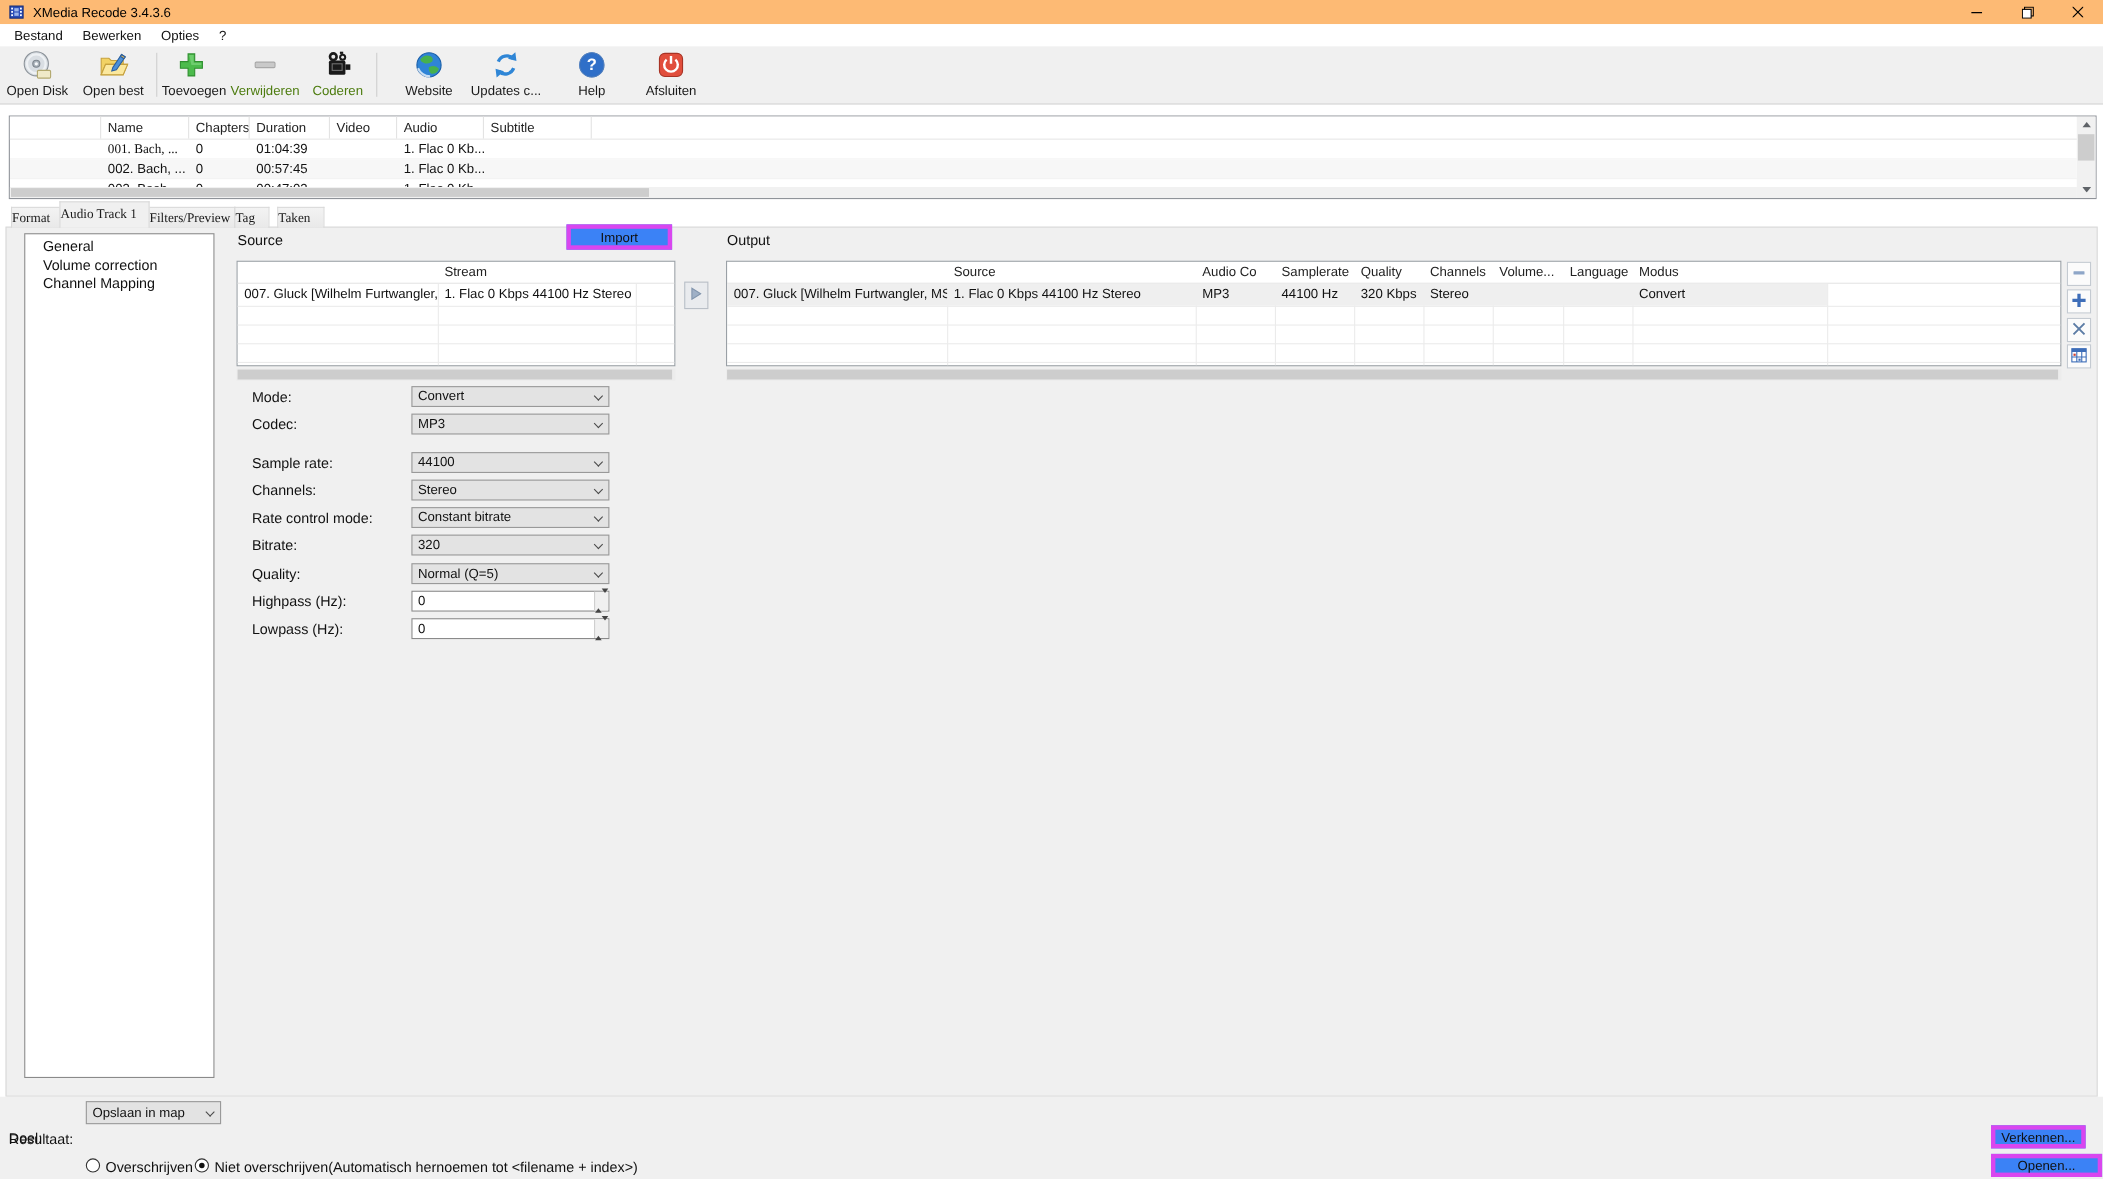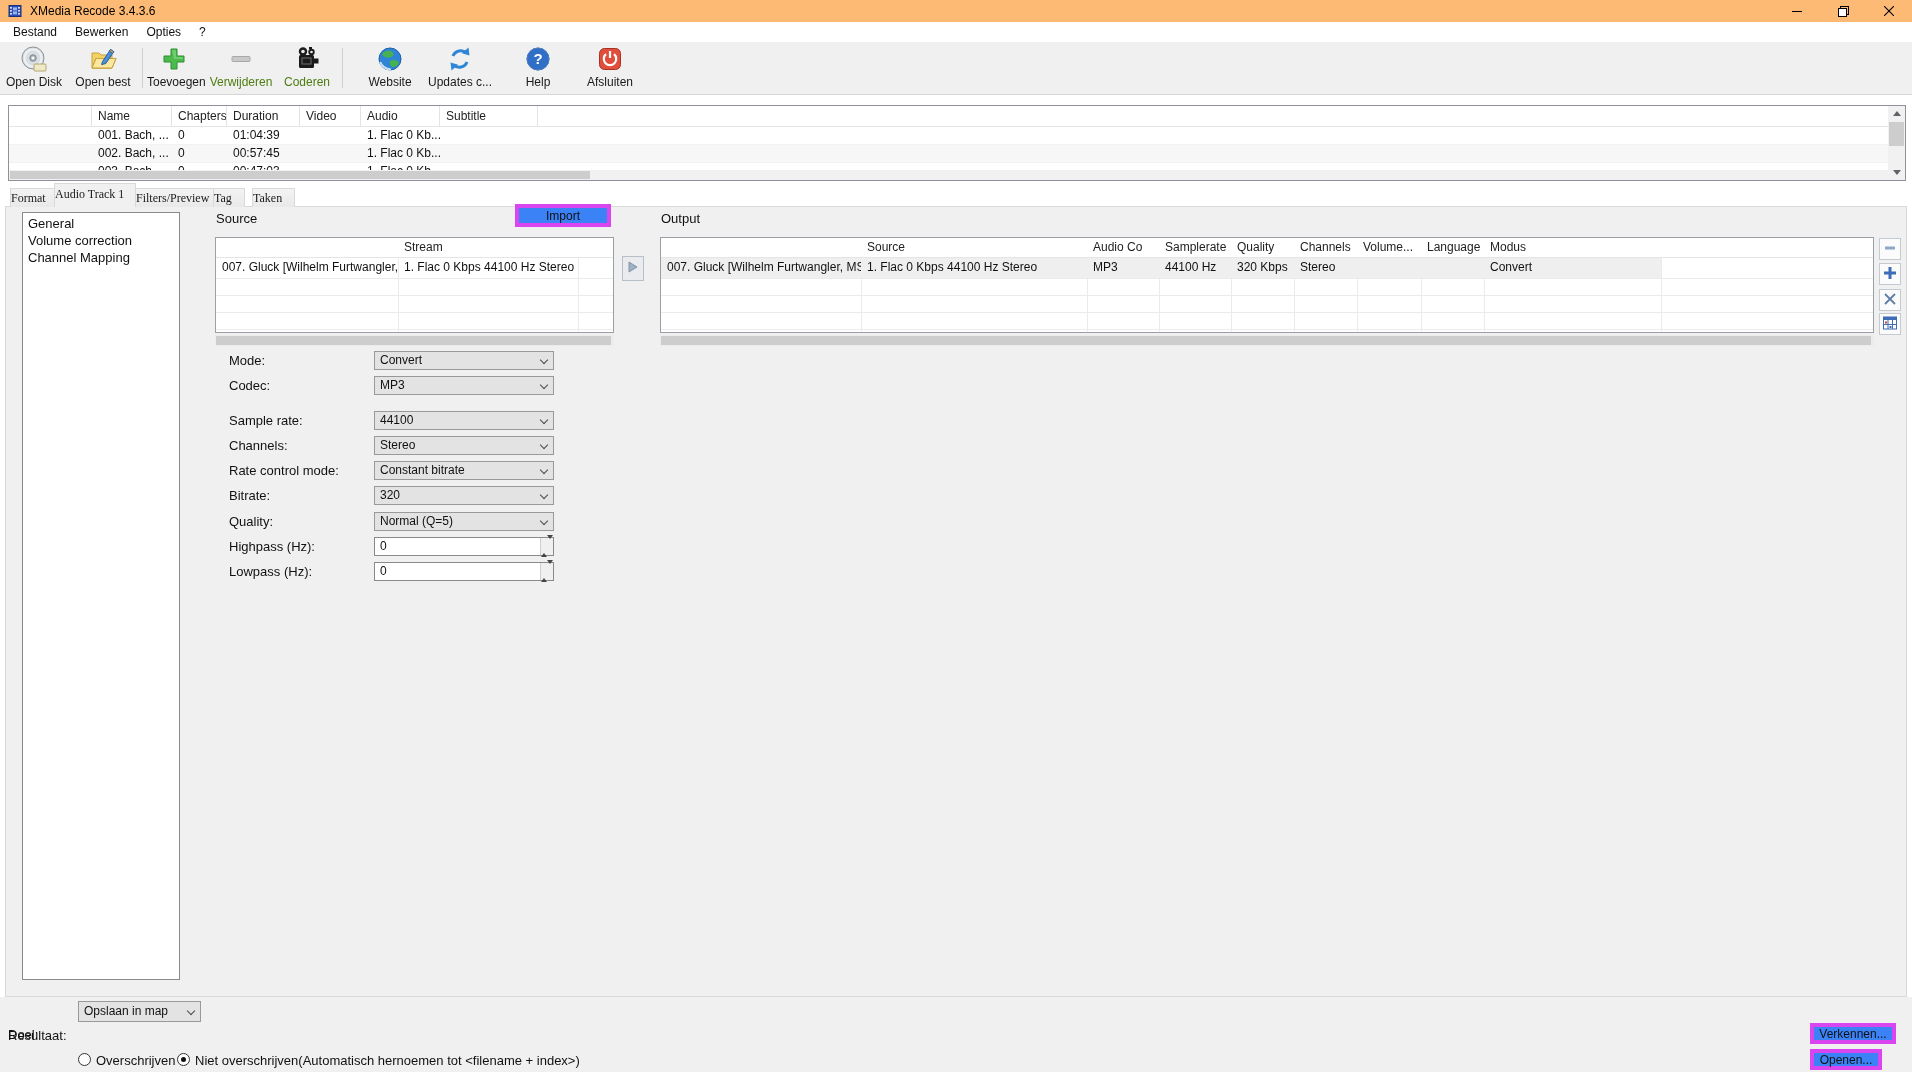--- a/index.html
+++ b/index.html
@@ -249,7 +249,7 @@
     <div class="fl-rows">
       <div class="fl-row" style="top:0;background:#fff;">
         <span class="fl-cell" style="width:83px;"></span>
-        <span class="fl-cell" style="width:80px;">001. Bach, ...</span>
+        <span class="fl-cell" style="width:80px;font-family:Liberation Serif, serif;">001. Bach, ...</span>
         <span class="fl-cell" style="width:55px;">0</span>
         <span class="fl-cell" style="width:73px;">01:04:39</span>
         <span class="fl-cell" style="width:61px;"></span>

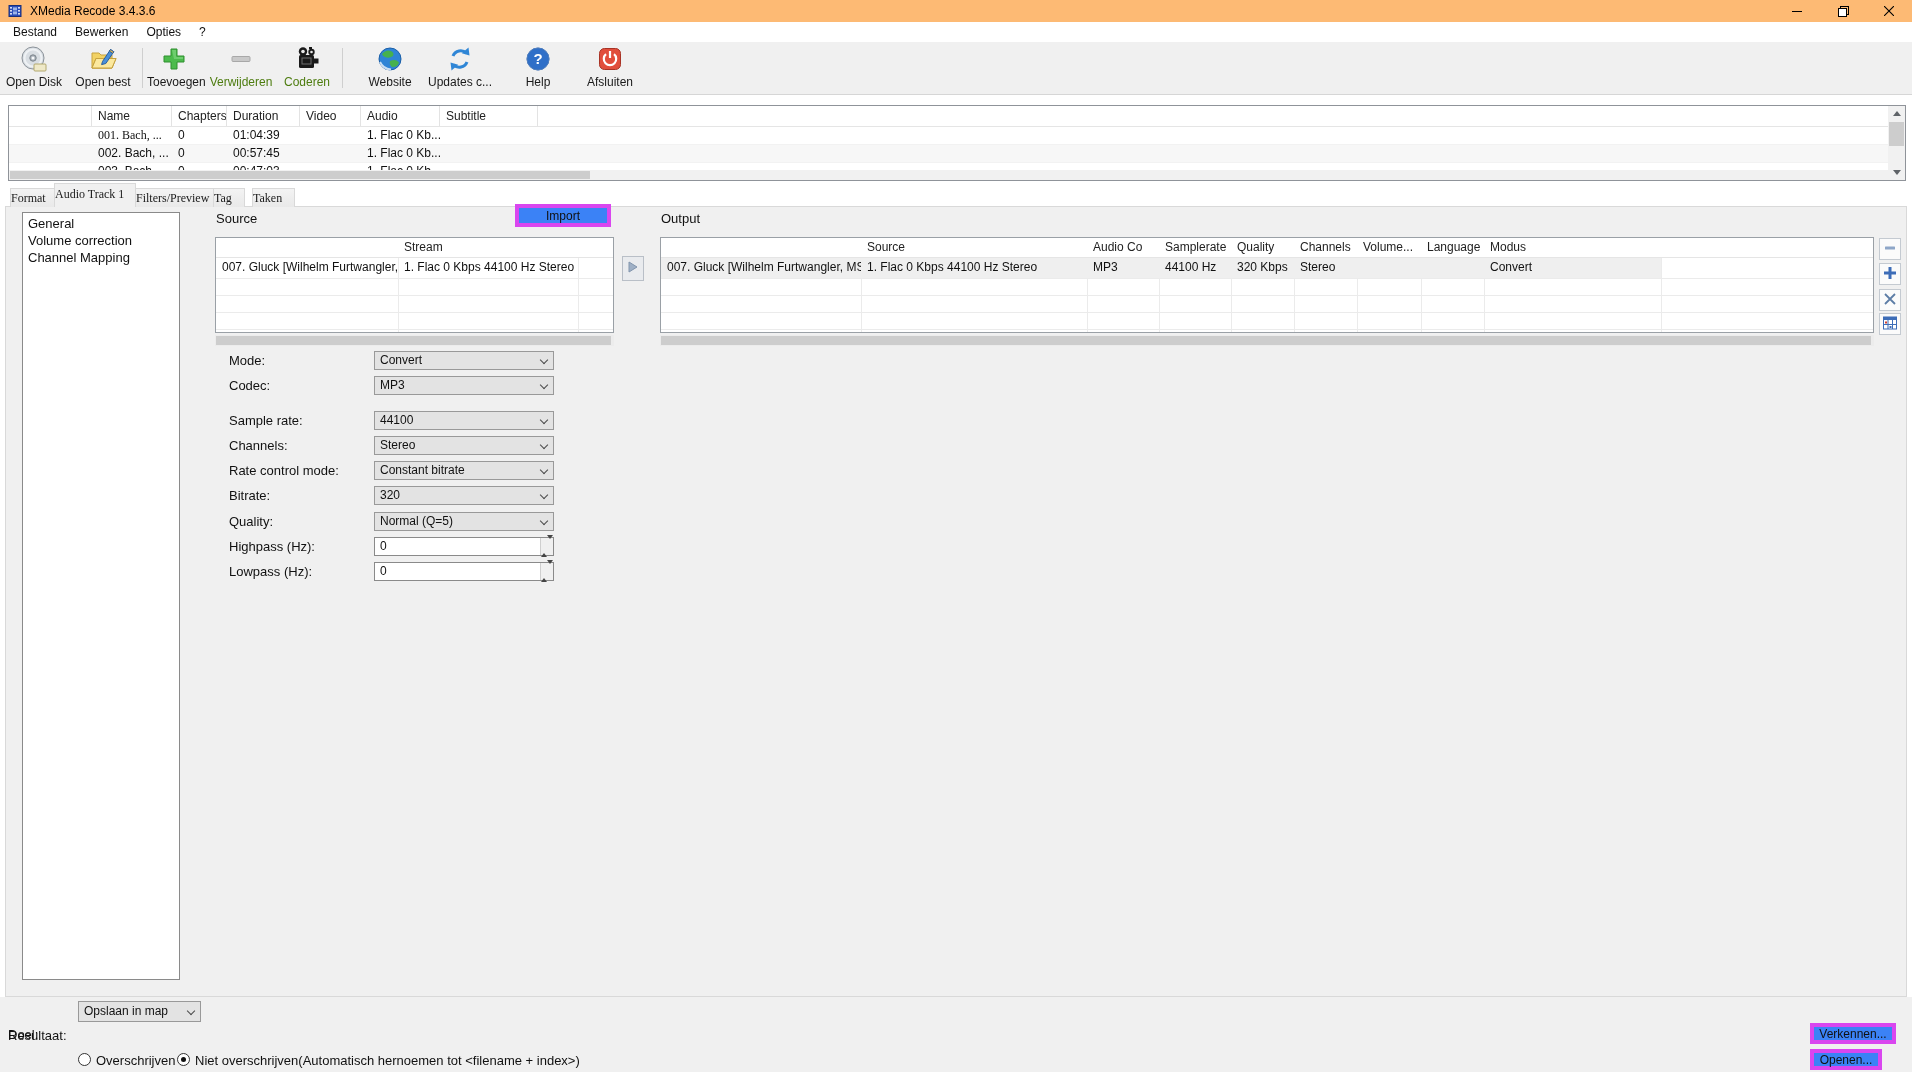--- a/index.html
+++ b/index.html
@@ -46,7 +46,7 @@
   .tab.active{top:183px;height:24px;background:#f0f0f0;line-height:21px;z-index:6;}
 
   
-  .listbox{left:22px;top:212px;width:158px;height:768px;background:#fff;border:1px solid #8a8a8a;padding:2px 0;}
+  .listbox{left:22px;top:212px;width:173px;height:768px;background:#fff;border:1px solid #8a8a8a;padding:2px 11px;}
   .lb-item{padding:1px 5px;font-size:13px;line-height:15px;color:#111;}
 
   .sec-label{font-size:13px;color:#111;}

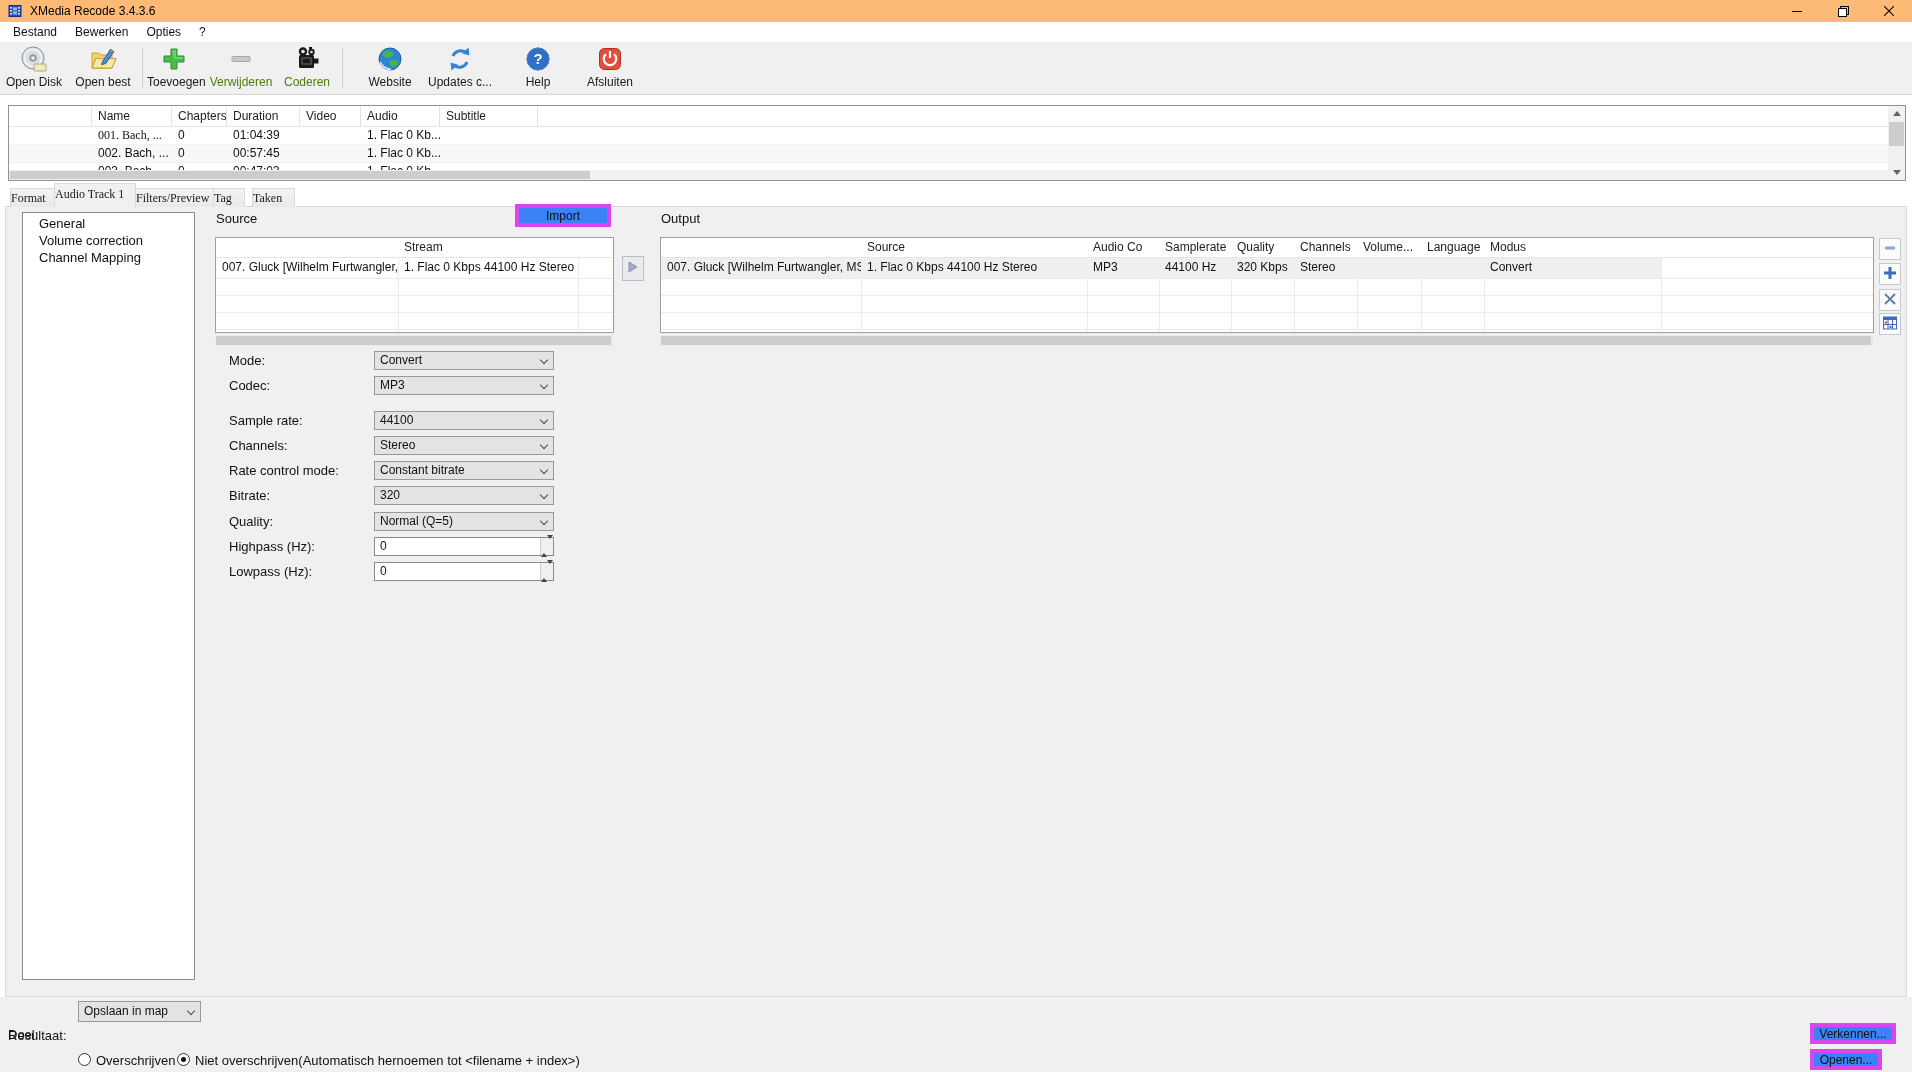--- a/index.html
+++ b/index.html
@@ -445,7 +445,7 @@
   <span class="abs radio checked" style="left:177px;top:1053px;"></span>
   <span class="abs radio-label" style="left:195px;top:1053px;">Niet overschrijven(Automatisch hernoemen tot &lt;filename + index&gt;)</span>
 
-  <button class="abs pbtn" style="left:1810px;top:1049px;width:72px;height:21px;">Openen...</button>
+  <button class="abs pbtn" style="left:1810px;top:1049px;width:101px;height:21px;">Openen...</button>
 
 </div>
 

